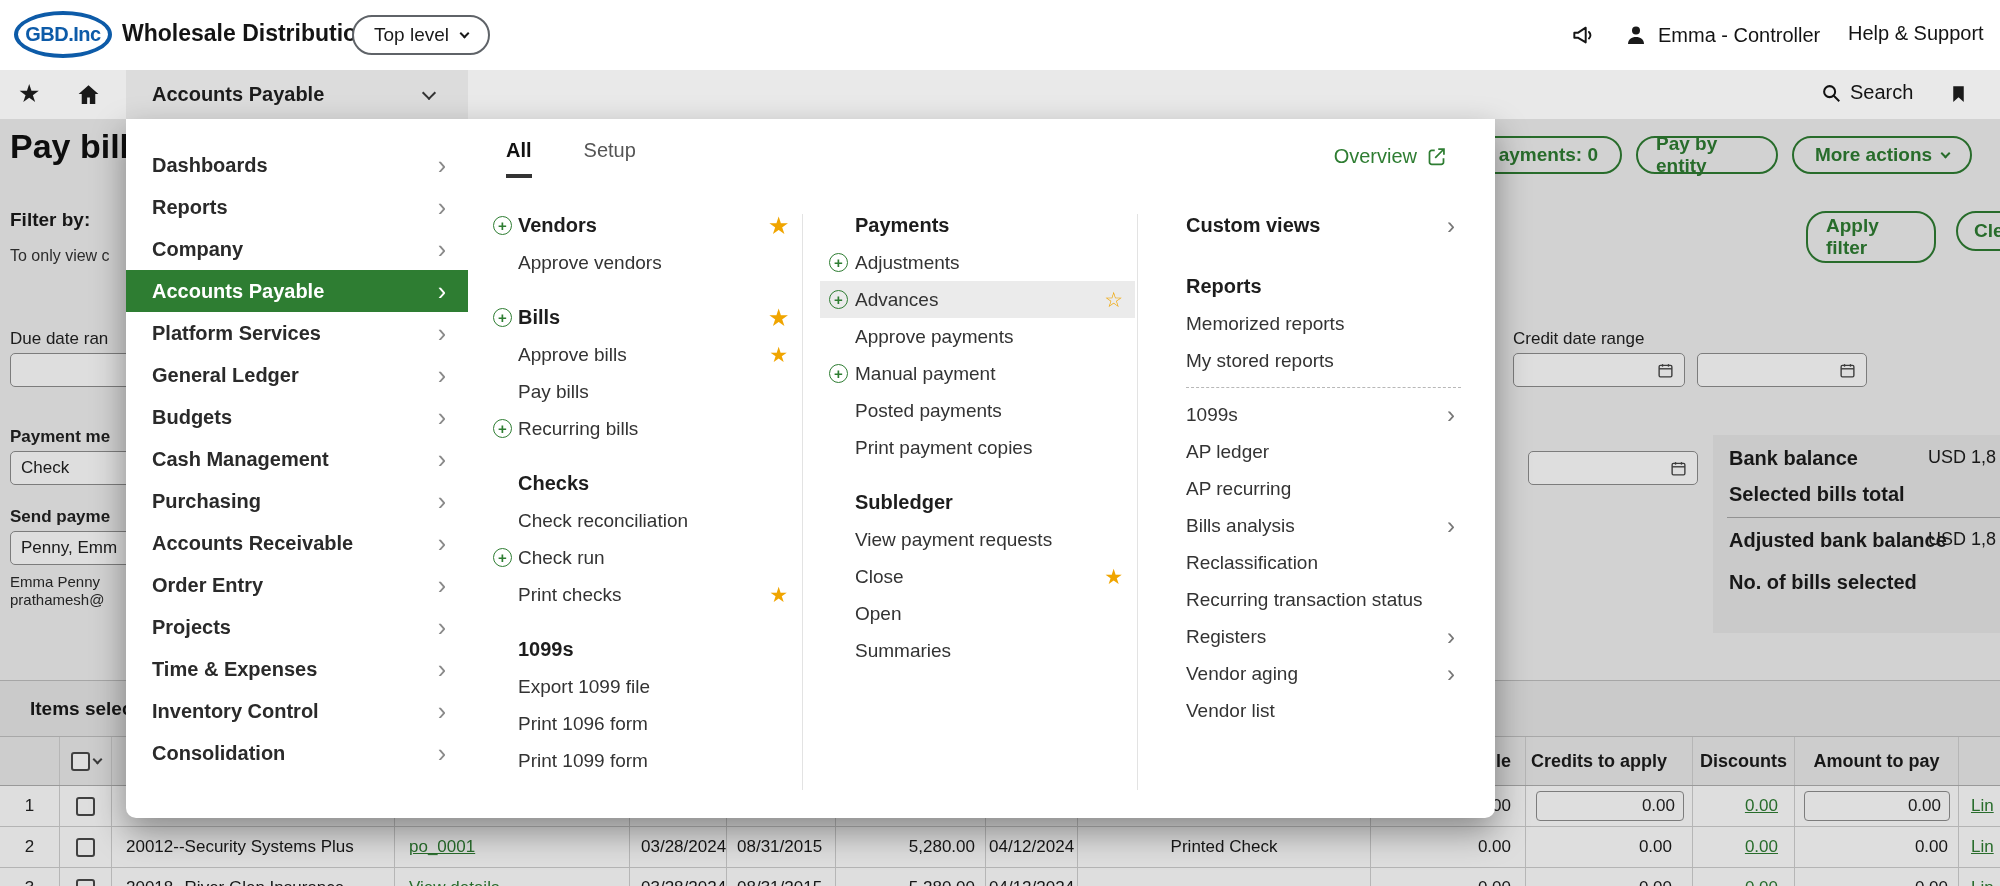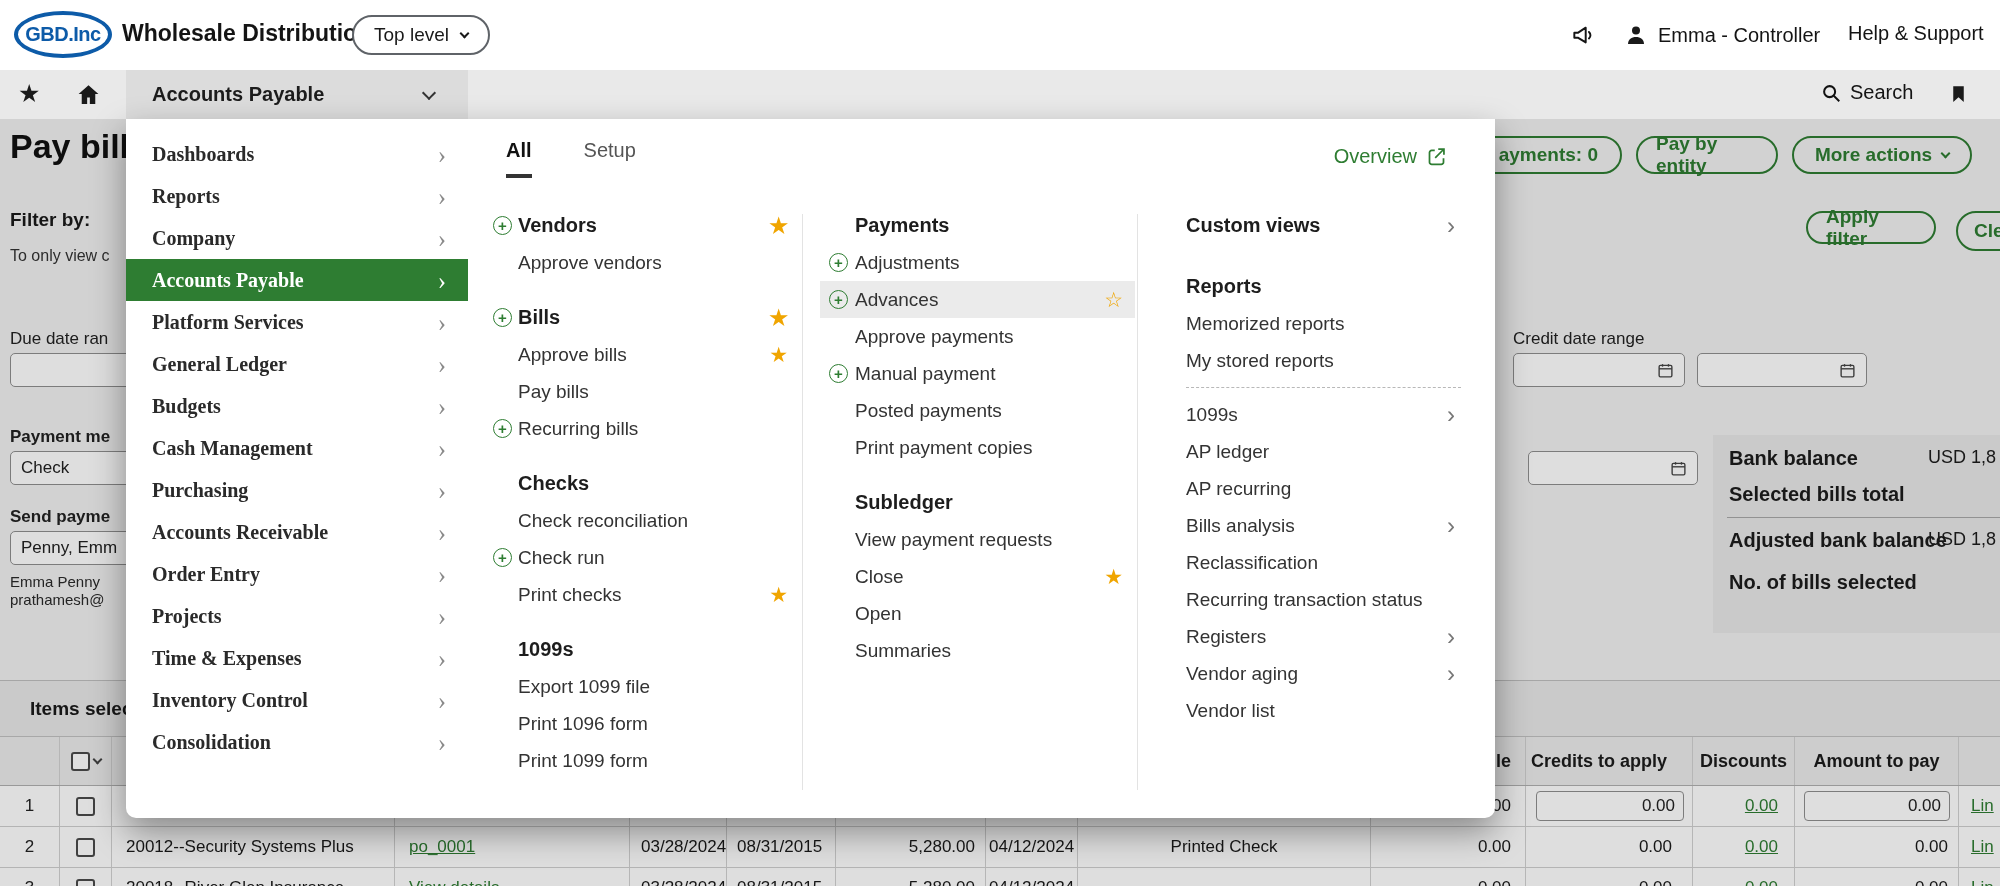--- a/index.html
+++ b/index.html
@@ -97,7 +97,7 @@
   
   #megamenu { position:absolute; left:126px; top:119px; width:1369px; height:699px; background:#fff; z-index:10;
               border-radius:0 0 10px 10px; box-shadow:0 14px 34px rgba(0,0,0,0.38); display:flex; overflow:hidden; }
-  .mm-side { width:342px; padding-top:14px; flex:none;font-family:Liberation Serif, serif; }
+  .mm-side { width:342px; padding-top:25px; flex:none; }
   .side-item { height:42px; display:flex; align-items:center; padding:0 22px 0 26px; font-size:20px; font-weight:700; color:#2a2a2a; cursor:pointer; }
   .side-item .chev { margin-left:auto; font-size:25px; line-height:1; color:#8a8a8a; font-weight:400; }
   .side-item.active { background:#2e7d32; color:#fff; }

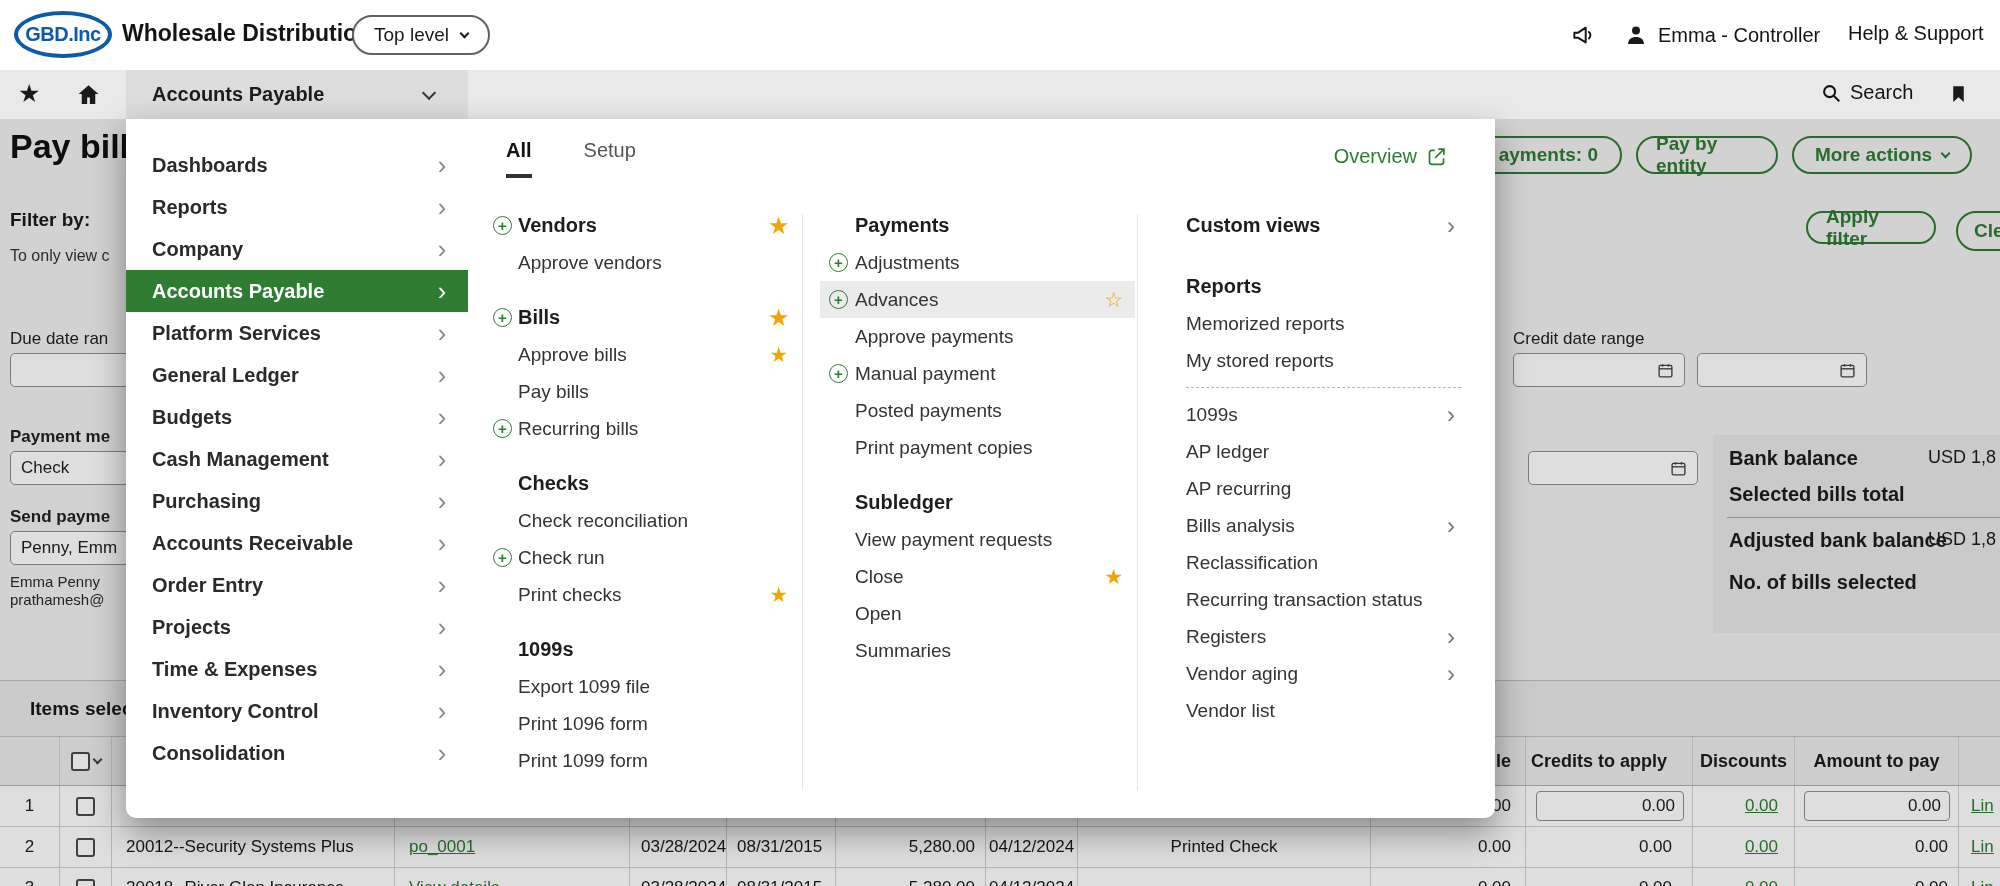--- a/index.html
+++ b/index.html
@@ -43,7 +43,7 @@
   .pill-payments { position:absolute; left:1398px; top:17px; width:224px; justify-content:flex-end; padding-right:22px; }
   .pill-entity   { position:absolute; left:1636px; top:17px; width:142px; }
   .pill-more     { position:absolute; left:1792px; top:17px; width:180px; }
-  .pill-apply    { position:absolute; left:1806px; top:92px; width:130px; height:33px; }
+  .pill-apply    { position:absolute; left:1806px; top:92px; width:130px; height:52px; }
   .pill-clear    { position:absolute; left:1956px; top:92px; width:110px; height:40px; justify-content:flex-start; padding-left:16px; }
 
   .filter-label { position:absolute; left:10px; top:90px; font-size:19px; font-weight:700; color:#1a1a1a; }

